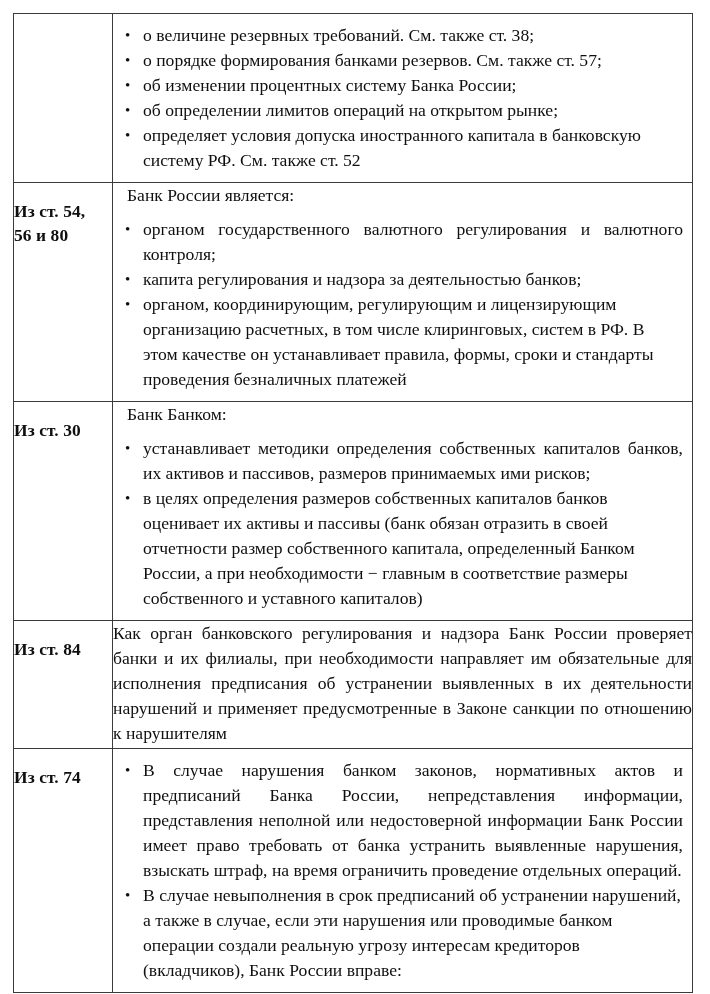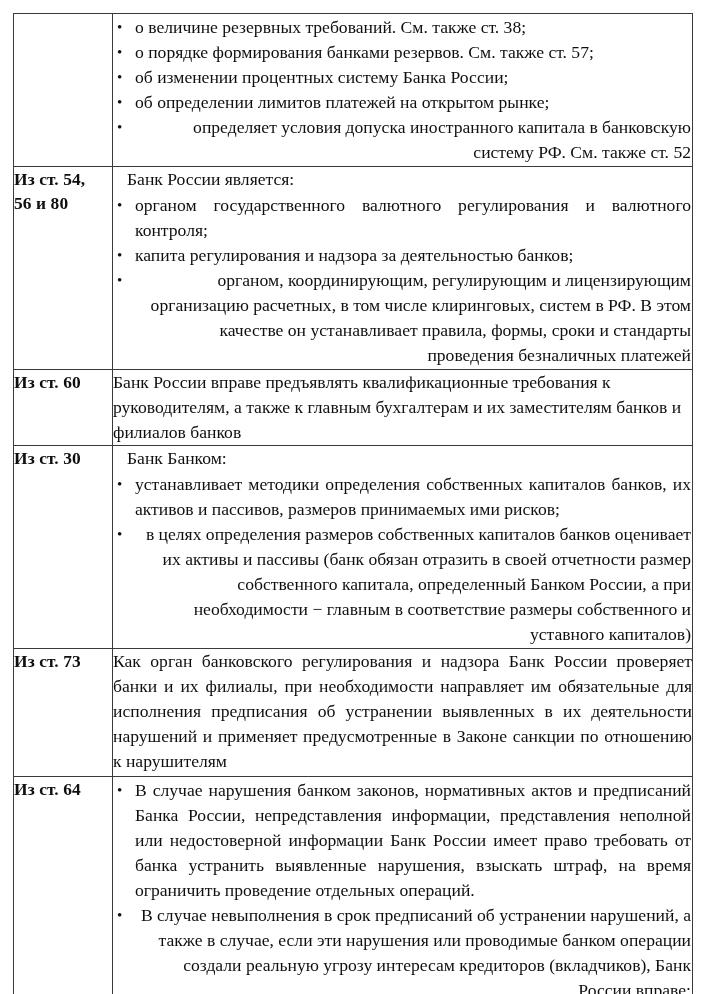--- a/index.html
+++ b/index.html
@@ -66,7 +66,7 @@
   }
 
   ul.bullets {
-    margin: 1px;
+    margin: 9px;
     padding: 0;
     list-style: none;
   }

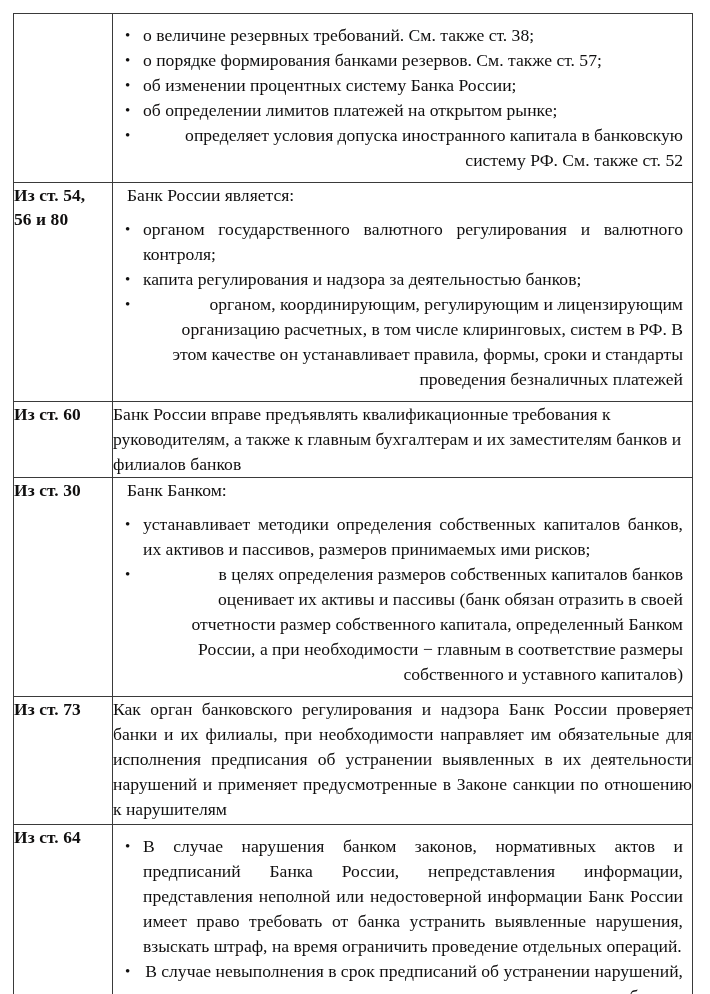--- a/index.html
+++ b/index.html
@@ -131,7 +131,7 @@
             <li>о величине резервных требований. См. также ст. 38;</li>
             <li>о порядке формирования банками резервов. См. также ст. 57;</li>
             <li>об изменении процентных систему Банка России;</li>
-            <li>об определении лимитов платежей на открытом рынке;</li>
+            <li>об определении лимитов операций на открытом рынке;</li>
             <li>определяет условия допуска иностранного капитала в бан­ковскую систему РФ. См. также ст. 52</li>
           </ul>
         </td>

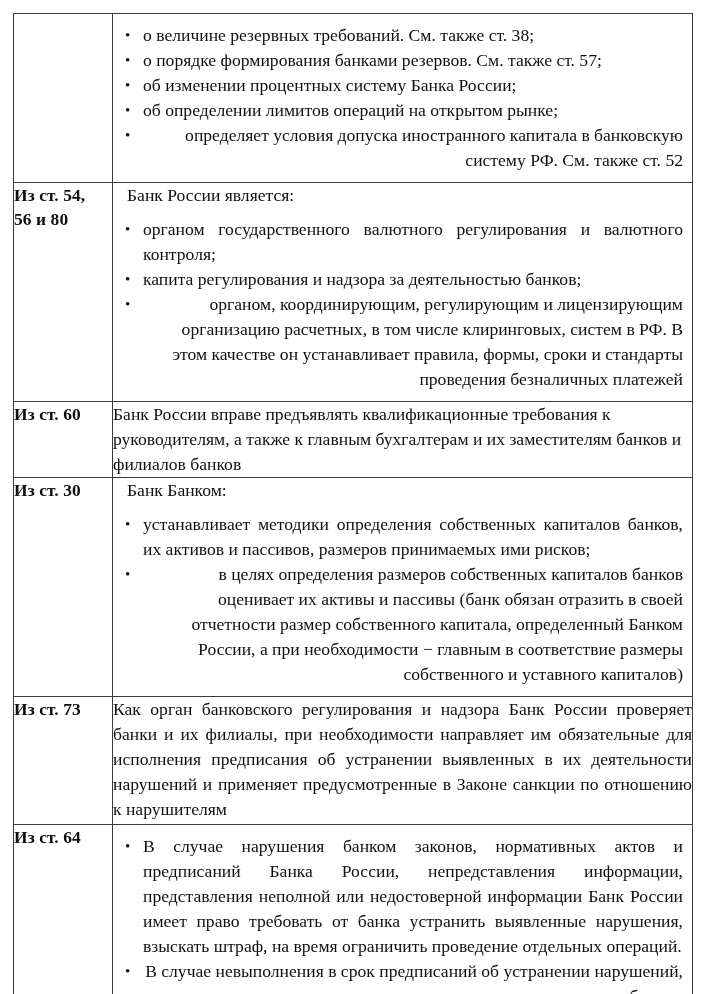--- a/index.html
+++ b/index.html
@@ -89,7 +89,7 @@
     line-height: 25px;
   }
   ul.bullets > li:last-child {
-    text-align: right;
+    text-align: left;
   }
 
   p.para {

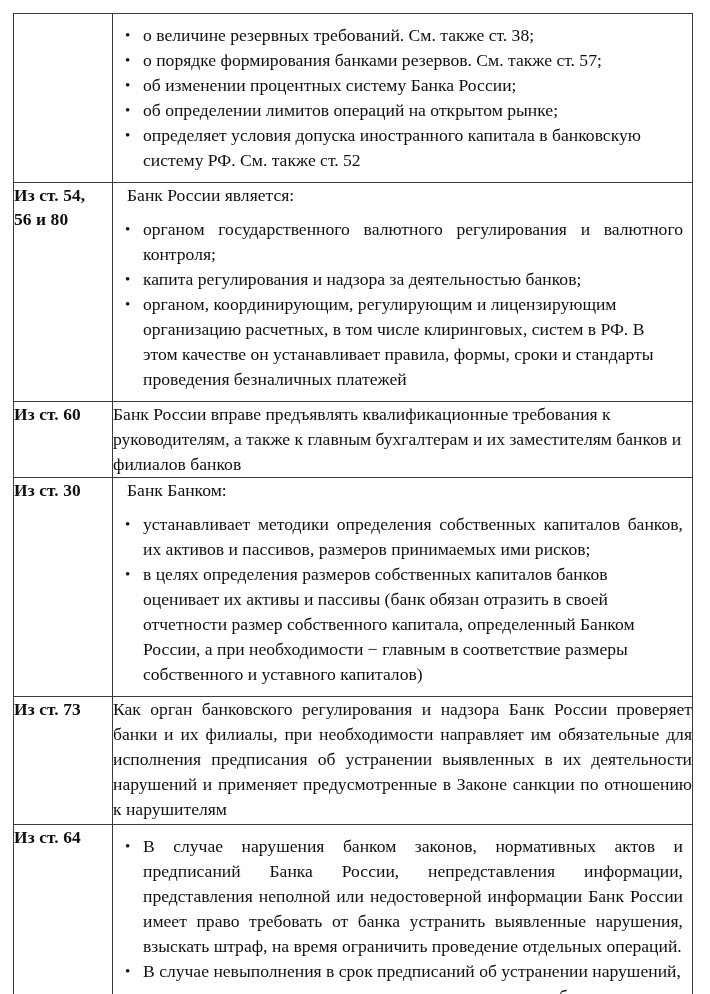--- a/index.html
+++ b/index.html
@@ -52,6 +52,7 @@
     line-height: 24px;
     letter-spacing: 0.1px;
     white-space: pre-line;
+    margin-top: 16px;
   }
 
   .body-cell {

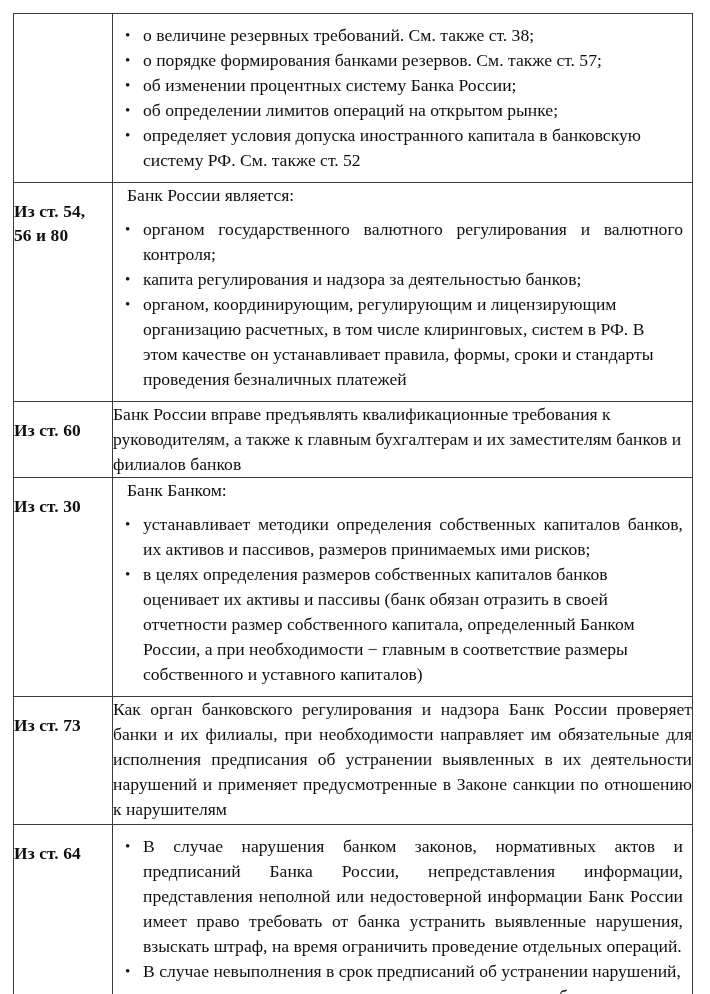--- a/index.html
+++ b/index.html
@@ -153,14 +153,6 @@
         </td>
       </tr>
 
-      <tr class="r-60">
-        <td class="article-cell">
-          <div class="article-label">Из ст. 60</div>
-        </td>
-        <td class="body-cell">
-          <p class="para last-left">Банк России вправе предъявлять квалификационные требо­вания к руководителям, а также к главным бухгалтерам и их заместителям банков и филиалов банков</p>
-        </td>
-      </tr>
 
       <tr class="r-72">
         <td class="article-cell">

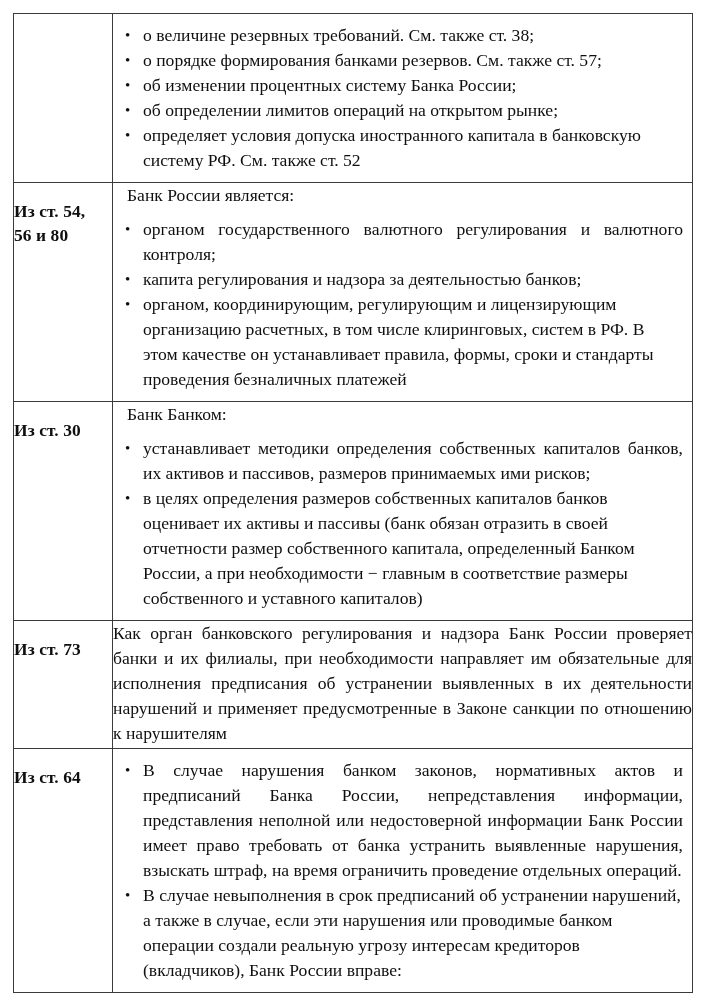--- a/index.html
+++ b/index.html
@@ -169,7 +169,7 @@
 
       <tr class="r-73">
         <td class="article-cell">
-          <div class="article-label">Из ст. 73</div>
+          <div class="article-label">Из ст. 84</div>
         </td>
         <td class="body-cell">
           <p class="para">Как орган банковского регулирования и надзора Банк России проверяет банки и их филиалы, при необходимости направ­ляет им обязательные для исполнения предписания об уст­ранении выявленных в их деятельности нарушений и приме­няет предусмотренные в Законе санкции по отношению к на­рушителям</p>

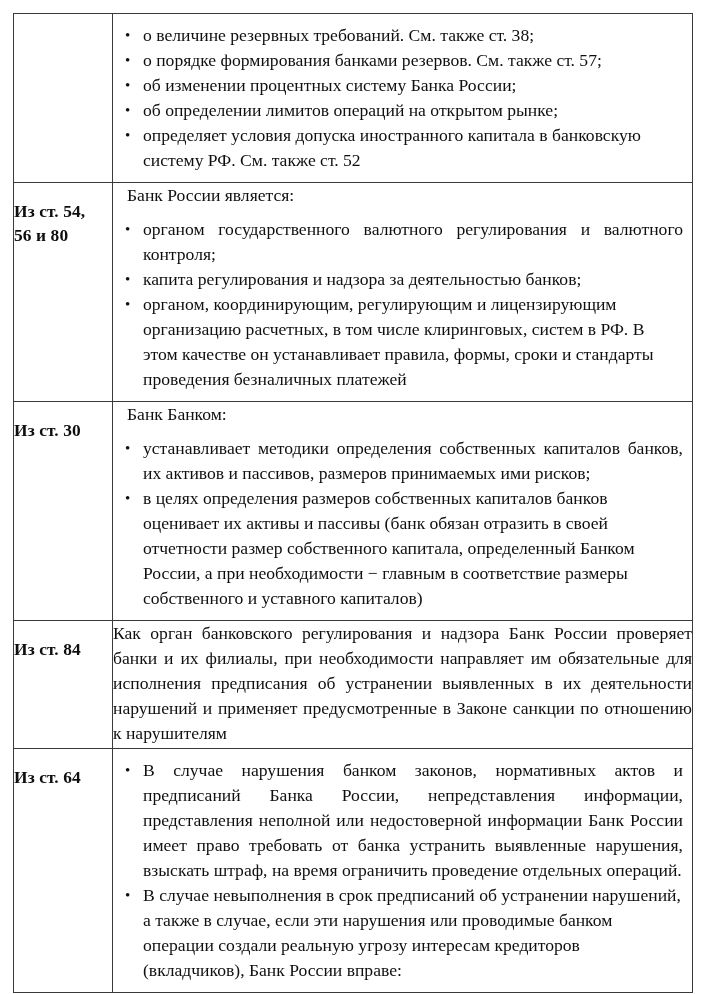--- a/index.html
+++ b/index.html
@@ -178,7 +178,7 @@
 
       <tr class="r-74">
         <td class="article-cell">
-          <div class="article-label">Из ст. 64</div>
+          <div class="article-label">Из ст. 74</div>
         </td>
         <td class="body-cell">
           <ul class="bullets">

